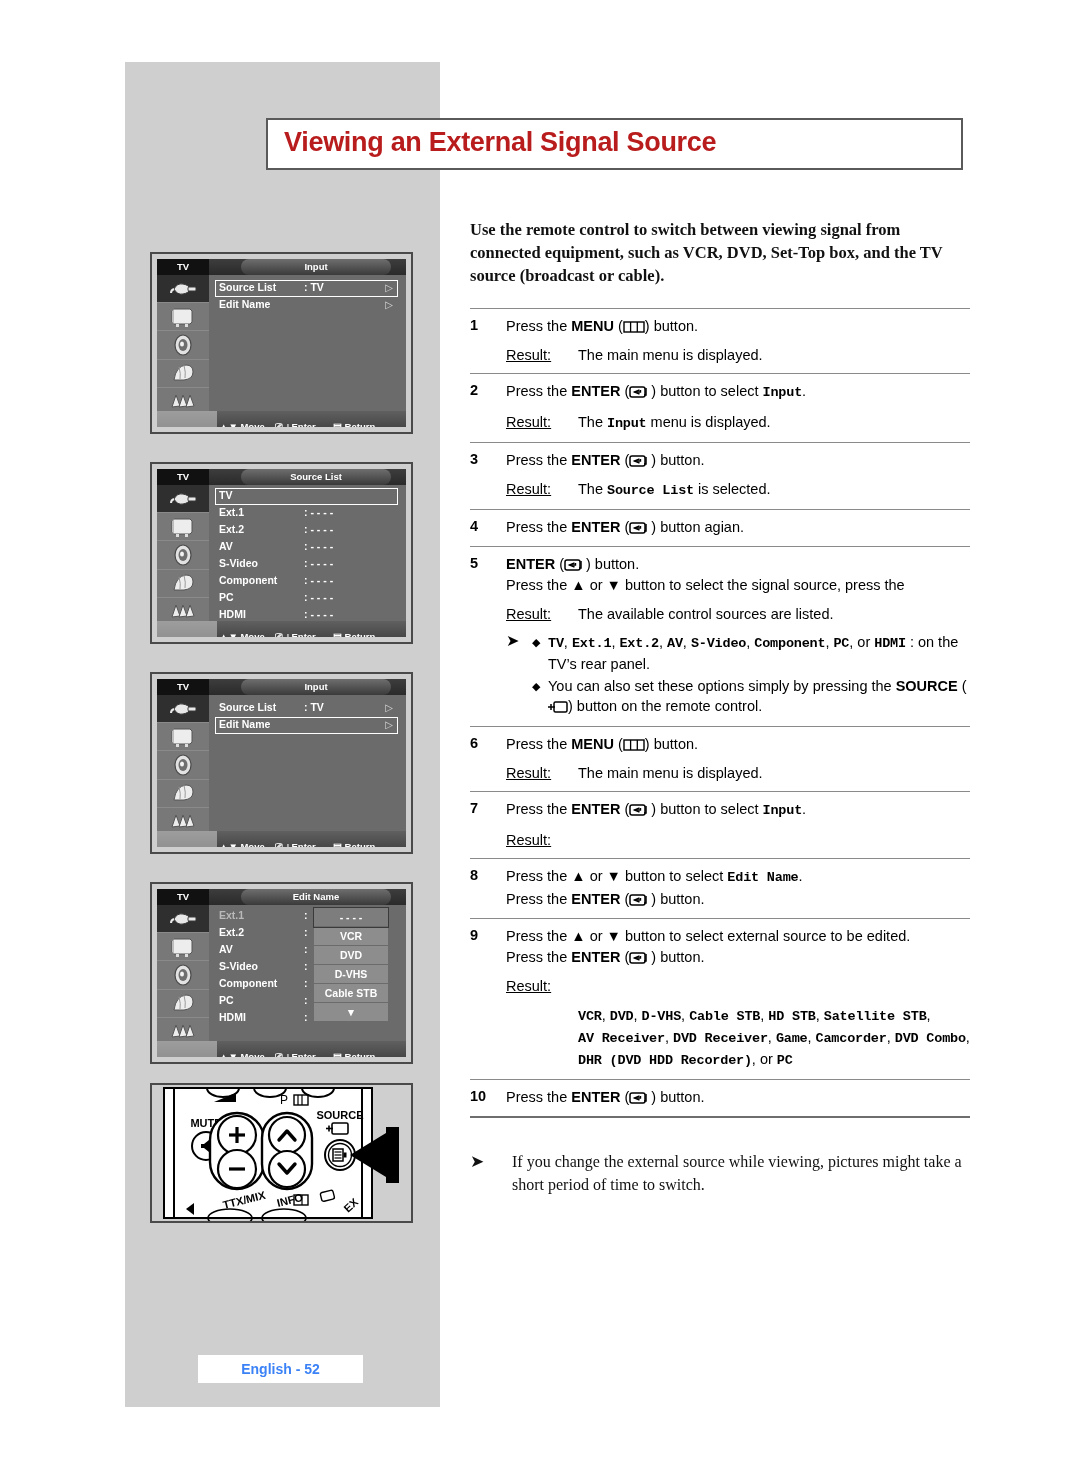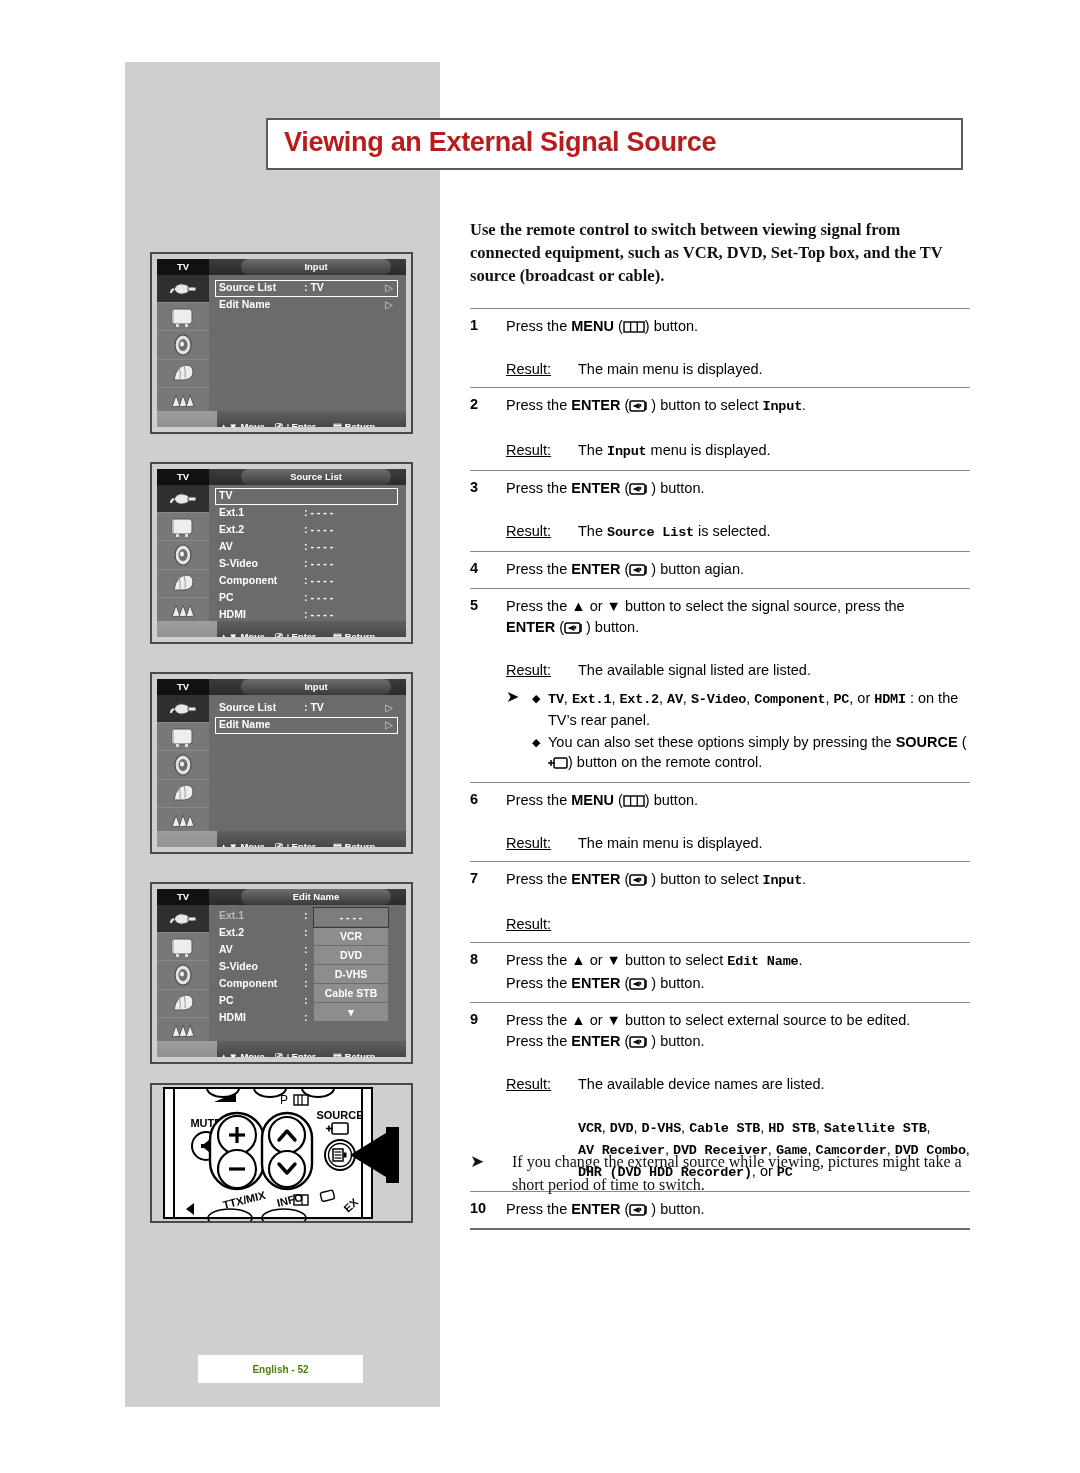--- a/index.html
+++ b/index.html
@@ -28,7 +28,7 @@
   .num{width:36px;flex:0 0 36px;font-size:14.5px;font-weight:bold;color:#000;padding-top:1px;}
   .body{flex:1;font-size:14.5px;color:#000;line-height:20px;}
   .body .line{margin:0 0 1px 0;}
-  .res{display:flex;margin-top:23px;}
+  .res{display:flex;margin-top:9px;}
   .res .lbl{width:72px;flex:0 0 72px;text-decoration:underline;font-size:14.5px;}
   .res .txt{flex:1;font-size:14.5px;}
   b.k{font-weight:bold;}

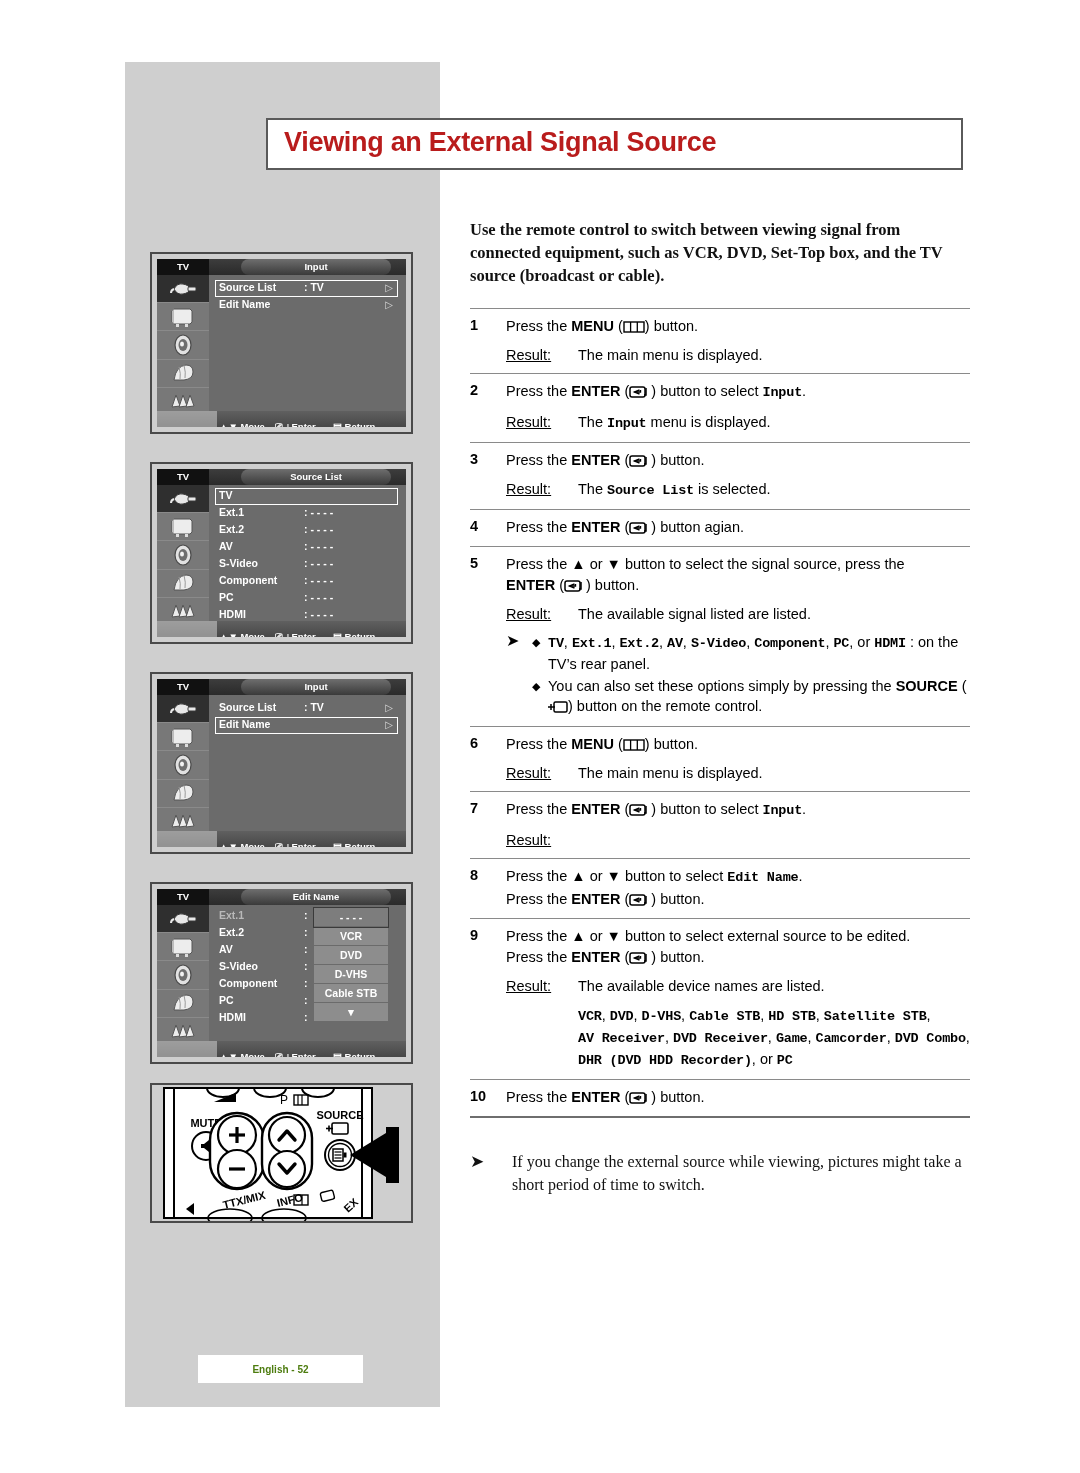--- a/index.html
+++ b/index.html
@@ -171,13 +171,13 @@
     <div class="step">
       <div class="num">5</div>
       <div class="body">
+        <div class="line"><b class="k">ENTER</b> (<svg width="22" height="12" viewBox="0 0 22 12" style="vertical-align:-2px">
+            <rect x="1" y="1" width="15" height="10" rx="2" fill="none" stroke="#000" stroke-width="1.5"></rect>
+            <path d="M10.5 4 L5.5 6 L10.5 8" fill="none" stroke="#000" stroke-width="1.4"></path>
+            <path d="M5.5 6 h6 v-2" fill="none" stroke="#000" stroke-width="1.4"></path>
+            <path d="M17 2 v7 h-2" fill="none" stroke="#000" stroke-width="1.5"></path>
+          </svg>) button.</div>
         <div class="line">Press the ▲ or ▼ button to select the signal source, press the</div>
-        <div class="line"><b class="k">ENTER</b> (<svg width="22" height="12" viewBox="0 0 22 12" style="vertical-align:-2px">
-            <rect x="1" y="1" width="15" height="10" rx="2" fill="none" stroke="#000" stroke-width="1.5"></rect>
-            <path d="M10.5 4 L5.5 6 L10.5 8" fill="none" stroke="#000" stroke-width="1.4"></path>
-            <path d="M5.5 6 h6 v-2" fill="none" stroke="#000" stroke-width="1.4"></path>
-            <path d="M17 2 v7 h-2" fill="none" stroke="#000" stroke-width="1.5"></path>
-          </svg>) button.</div>
         <div class="res">
           <div class="lbl">Result:</div>
           <div class="txt">The available signal listed are listed.</div>

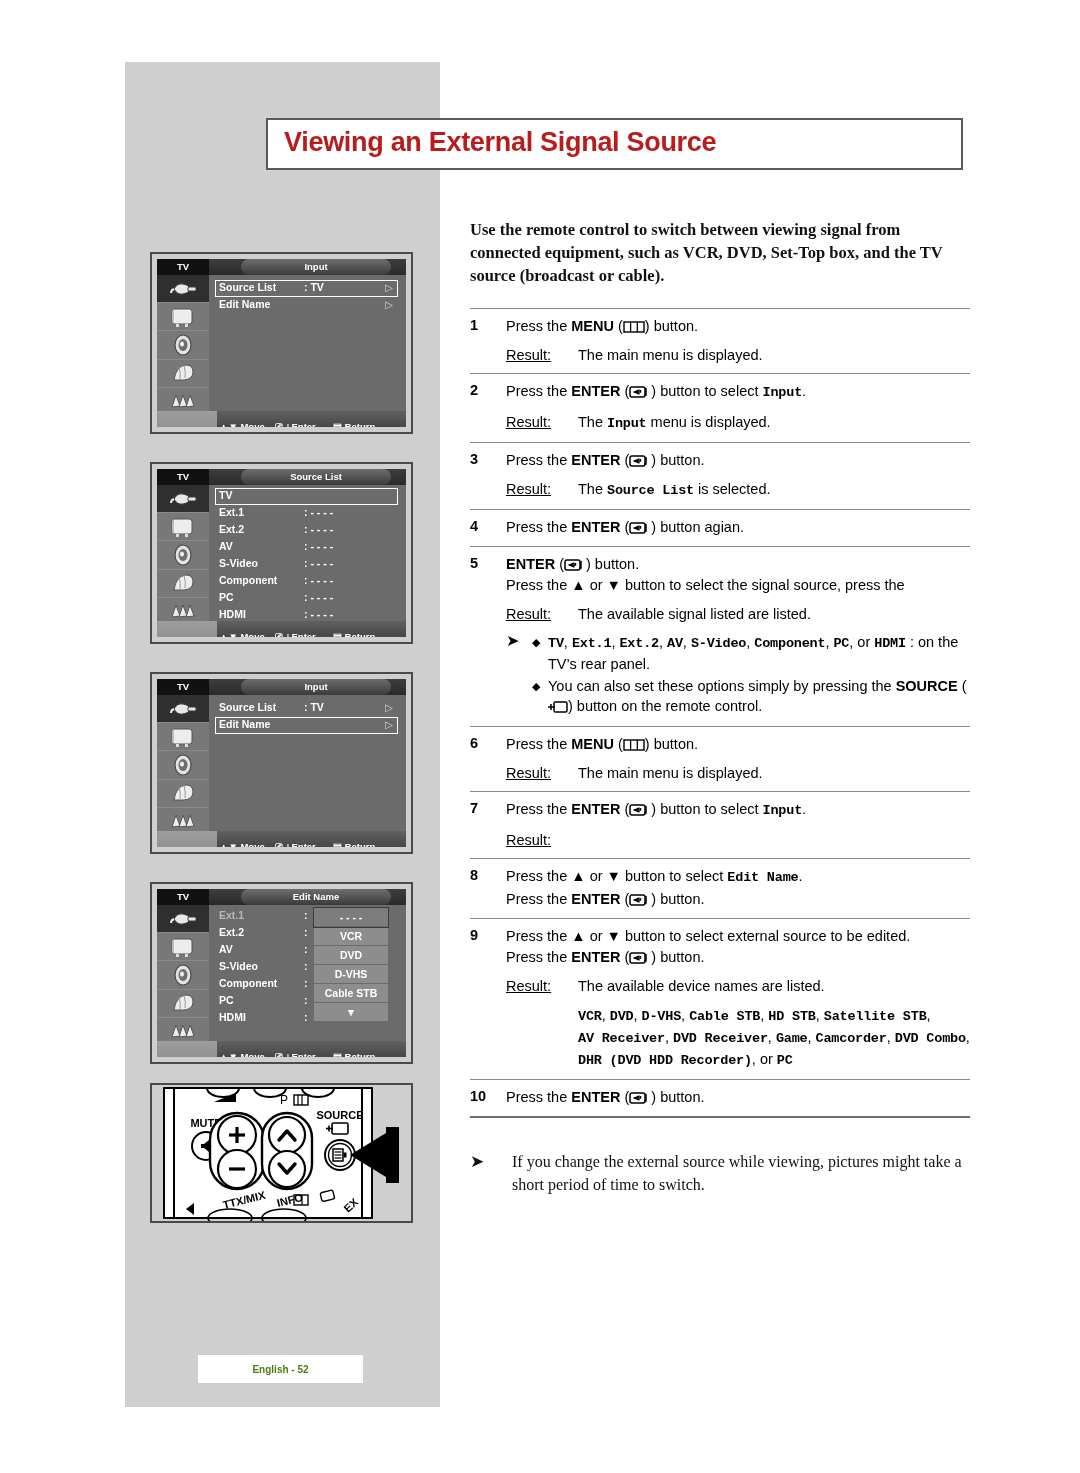--- a/index.html
+++ b/index.html
@@ -180,7 +180,7 @@
         <div class="line">Press the ▲ or ▼ button to select the signal source, press the</div>
         <div class="res">
           <div class="lbl">Result:</div>
-          <div class="txt">The available signal listed are listed.</div>
+          <div class="txt">The available control sources are listed.</div>
         </div>
         <div class="note">
           <div class="arrow">➤</div>

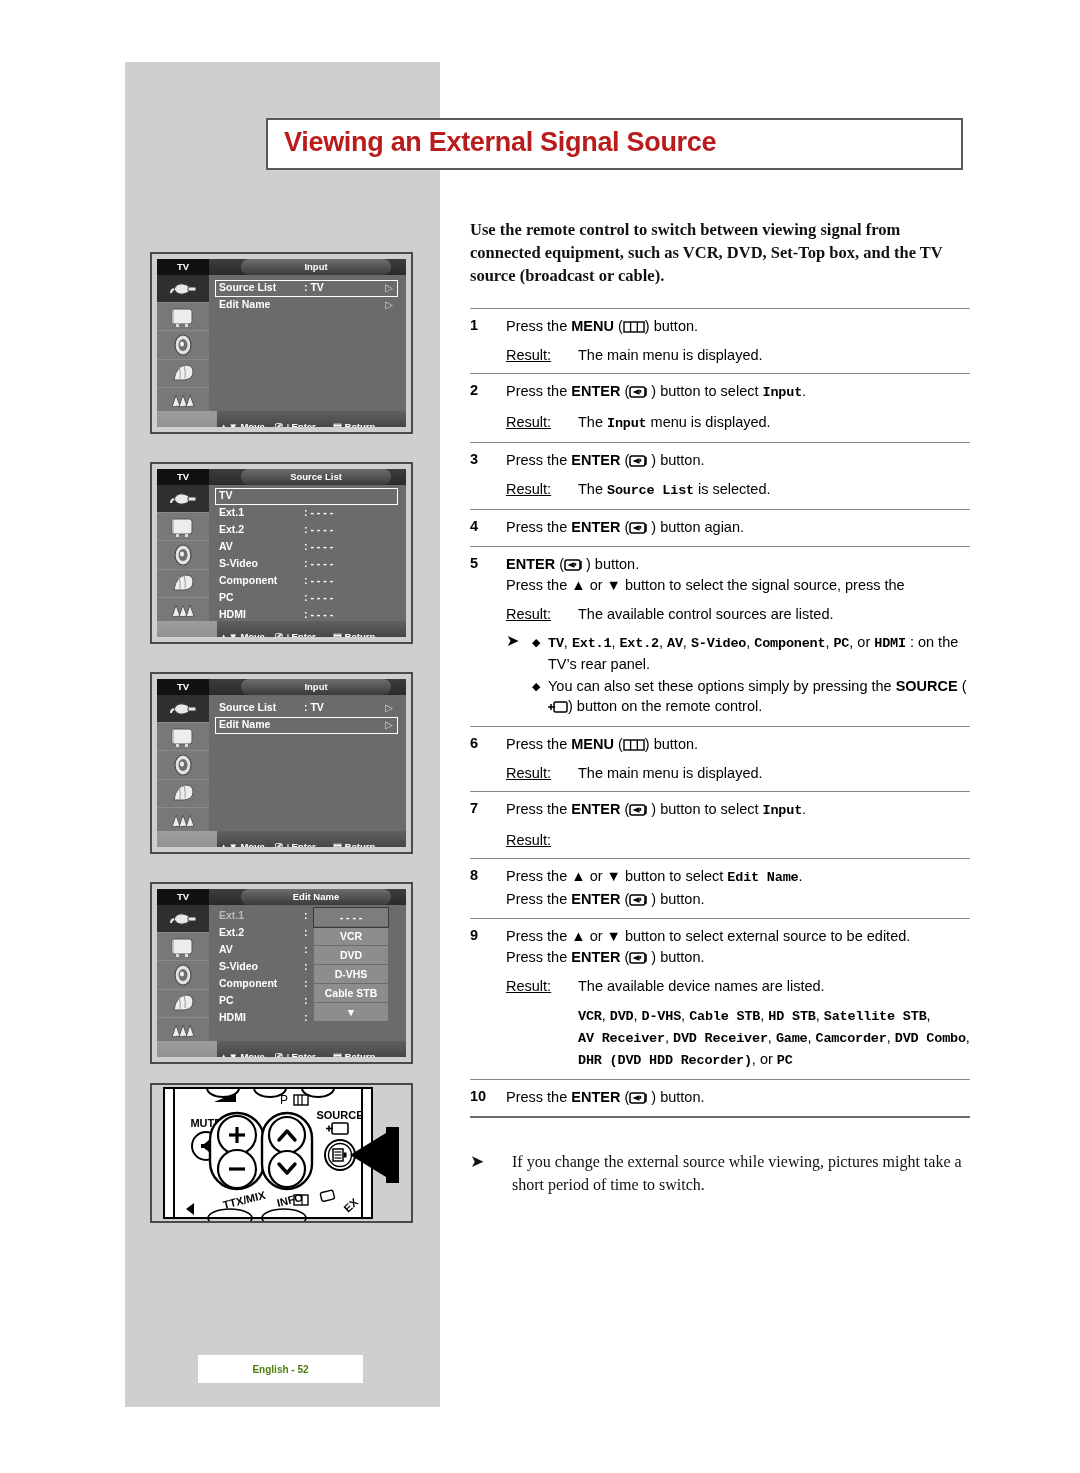--- a/index.html
+++ b/index.html
@@ -257,7 +257,6 @@
           </svg>) button.</div>
         <div class="res">
           <div class="lbl">Result:</div>
-          <div class="txt">The available device names are listed.</div>
         </div>
         <div class="res">
           <div class="lbl"></div>

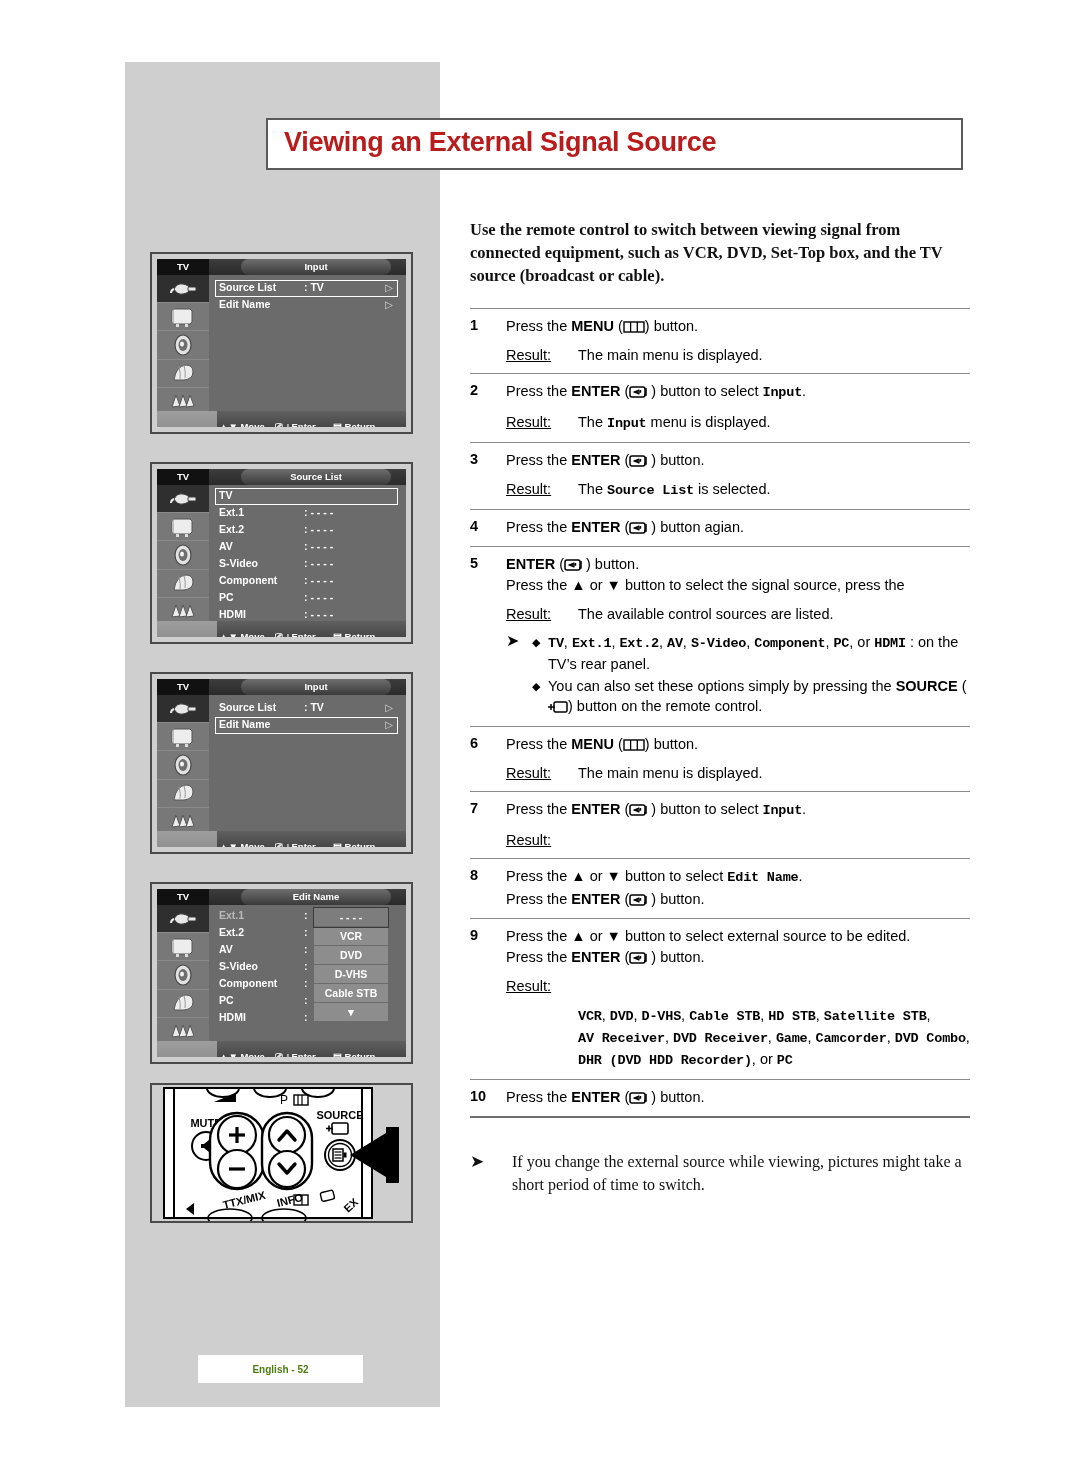--- a/index.html
+++ b/index.html
@@ -51,7 +51,7 @@
   
   #footer{position:absolute;left:198px;top:1355px;width:165px;height:28px;background:#fff;
           display:flex;align-items:center;justify-content:center;}
-  #footer span{font-size:10px;font-weight:bold;color:#4d7c0f;}
+  #footer span{font-size:14px;font-weight:bold;color:#3b82f6;}
 
   
   .osd{position:absolute;width:263px;height:182px;background:#cfcfcf;

